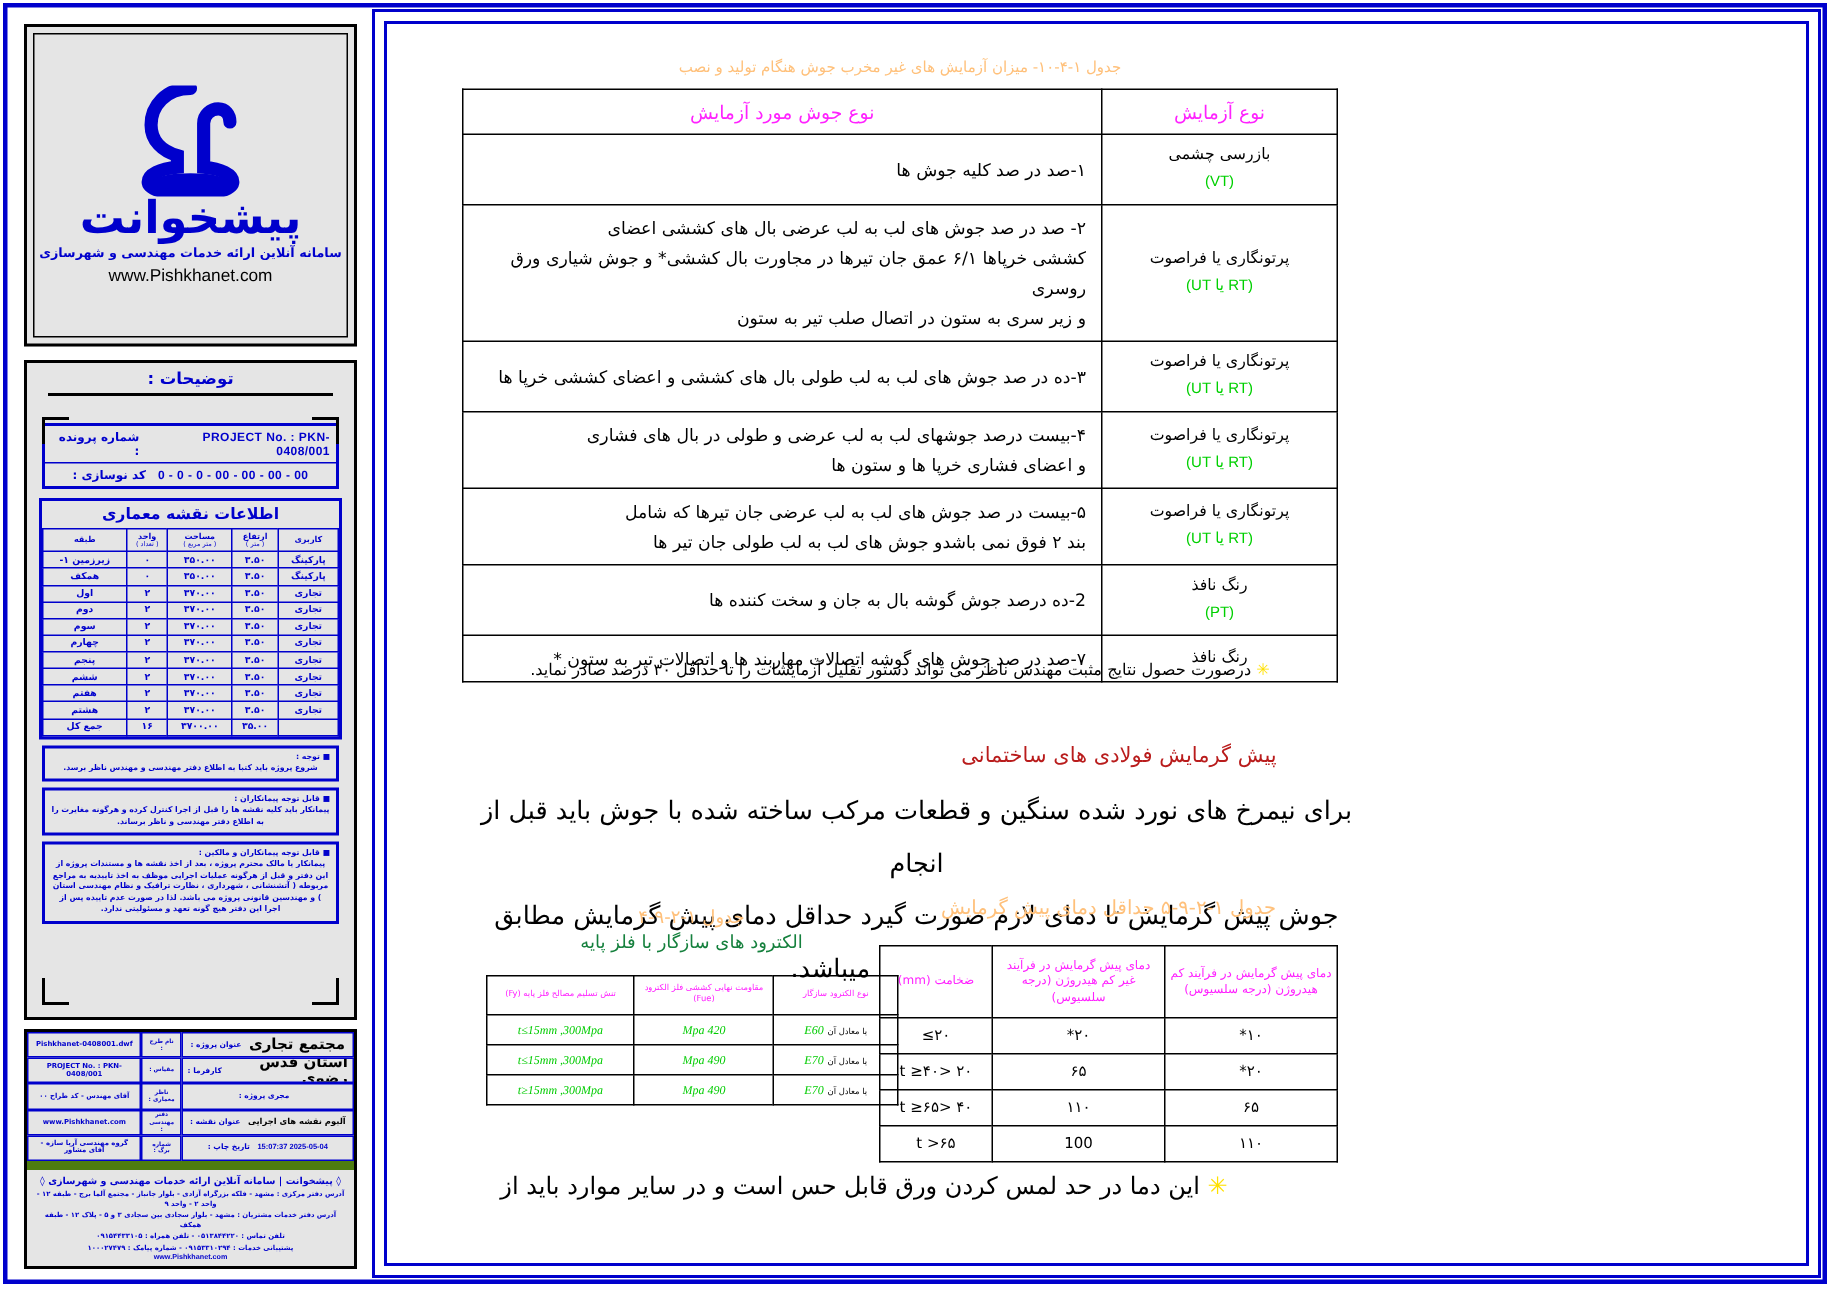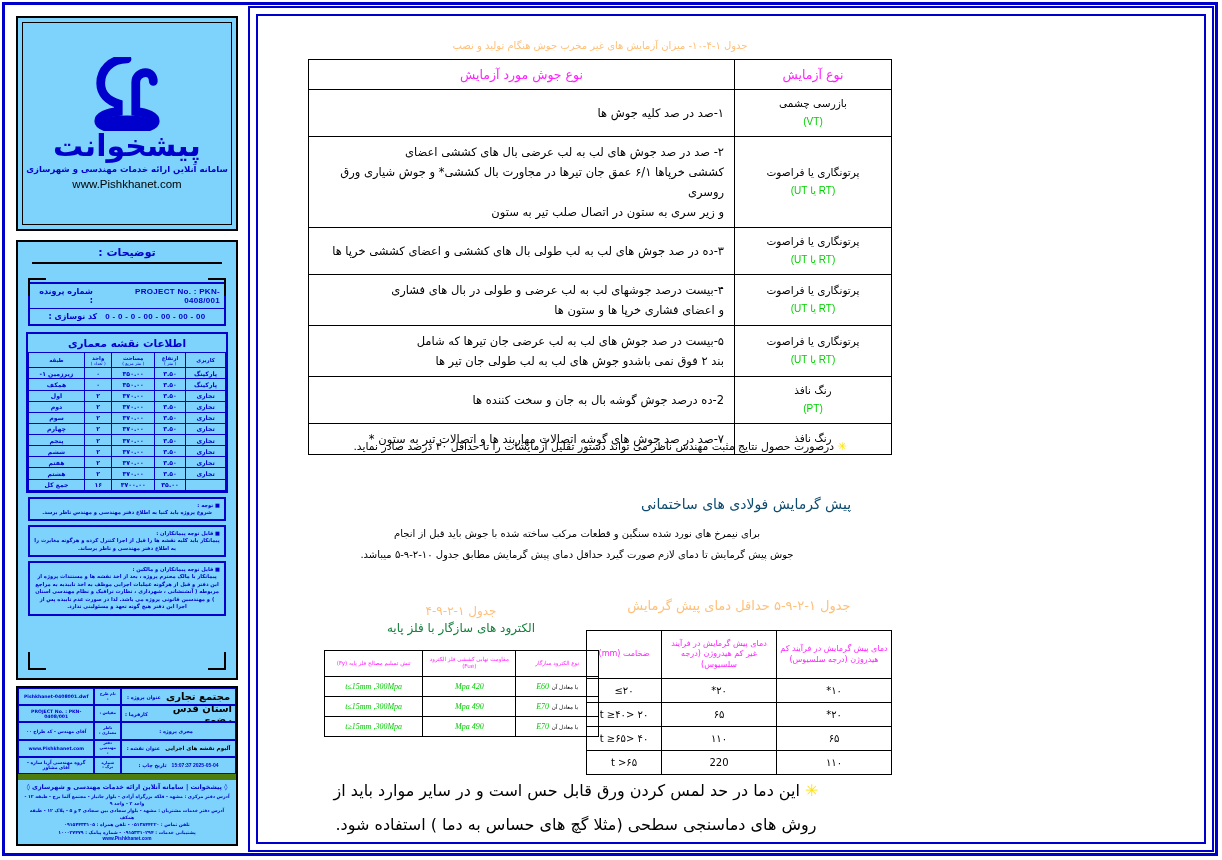--- a/index.html
+++ b/index.html
@@ -16,7 +16,7 @@
 
   
   .sidebar{position:absolute;left:10px;top:8px;width:232px;height:842px;}
-  .panel{position:absolute;border:2px solid #000;background:#7dd3fc;box-sizing:border-box;}
+  .panel{position:absolute;border:2px solid #000;background:#e5e5e5;box-sizing:border-box;}
 
   
   .logo-panel{left:6px;top:8px;width:222px;height:215px;border:2px solid #000;}

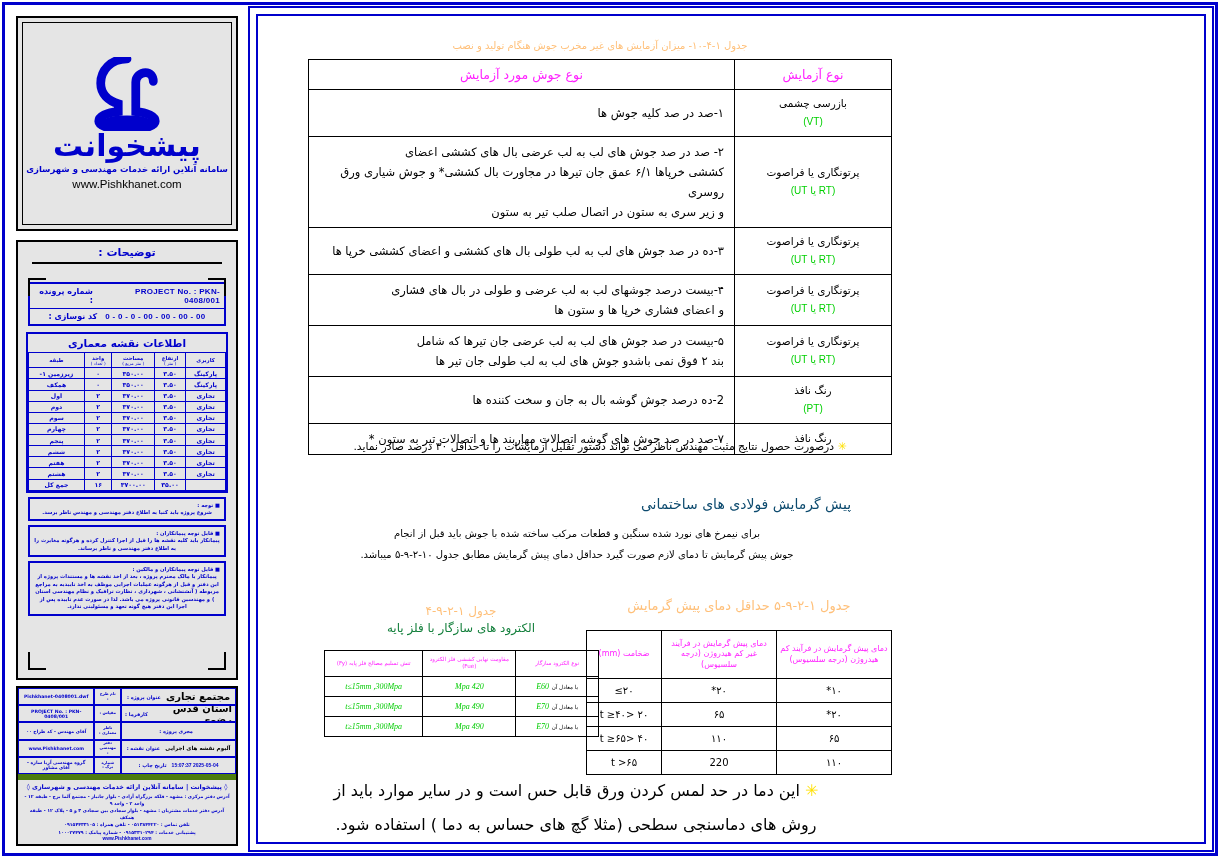--- a/index.html
+++ b/index.html
@@ -97,7 +97,7 @@
   .note1{position:absolute;left:40px;top:412px;width:584px;font-size:10.8px;color:#000;text-align:center;line-height:1.7;}
 
   
-  .sec-title{position:absolute;color:#0c4a6e;font-size:14px;}
+  .sec-title{position:absolute;color:#b91c1c;font-size:14px;}
   .preheat-title{left:332px;top:470px;width:292px;text-align:center;}
   .preheat-body{position:absolute;left:10px;top:498px;width:598px;font-size:10px;color:#000;
                 text-align:center;line-height:2.05;}

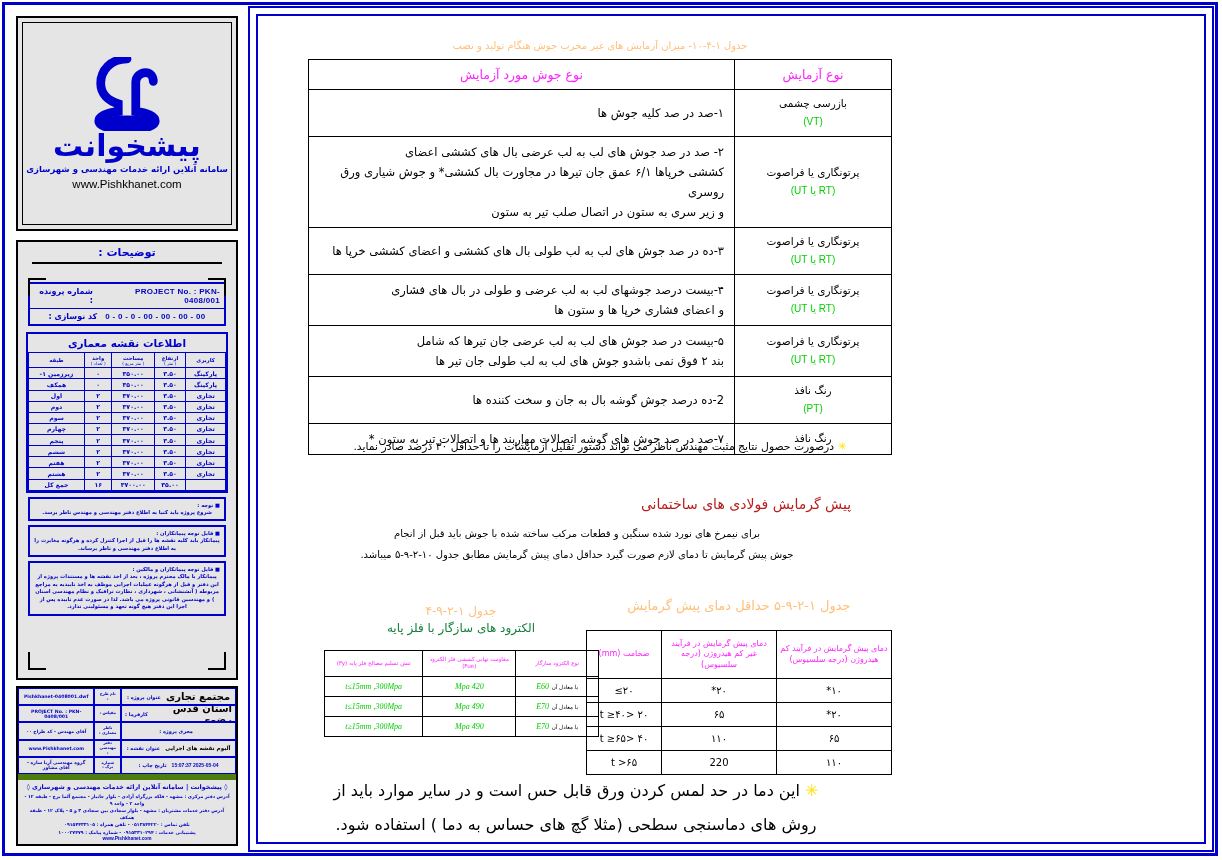--- a/index.html
+++ b/index.html
@@ -99,7 +99,7 @@
   
   .sec-title{position:absolute;color:#b91c1c;font-size:14px;}
   .preheat-title{left:332px;top:470px;width:292px;text-align:center;}
-  .preheat-body{position:absolute;left:10px;top:498px;width:598px;font-size:10px;color:#000;
+  .preheat-body{position:absolute;left:44px;top:498px;width:598px;font-size:17px;color:#000;
                 text-align:center;line-height:2.05;}
 
   .t3-caption{position:absolute;left:316px;top:572px;width:310px;text-align:center;color:#ffc07a;font-size:13px;}

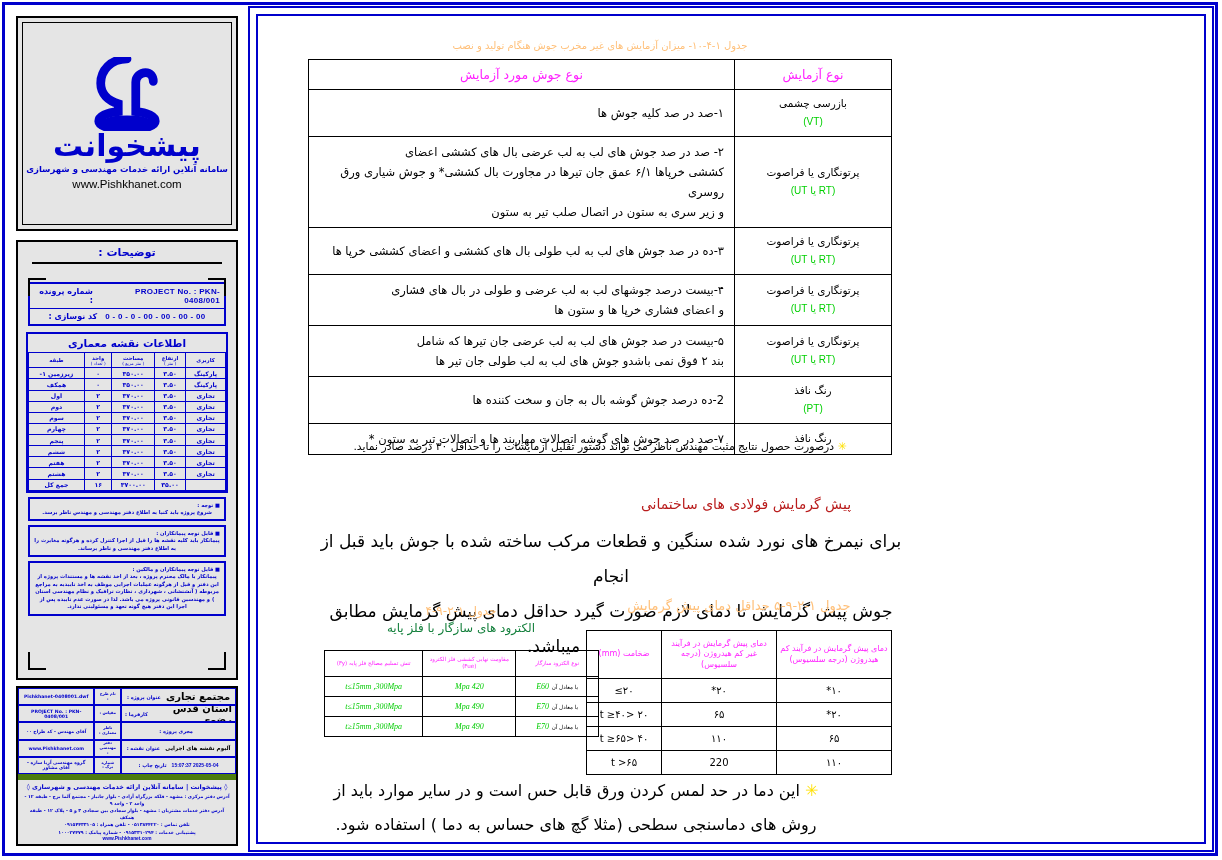--- a/index.html
+++ b/index.html
@@ -429,7 +429,7 @@
             </tr>
             <tr>
               <td>۱۱۰</td>
-              <td>220</td>
+              <td>100</td>
               <td>t &gt;۶۵</td>
             </tr>
           </tbody>

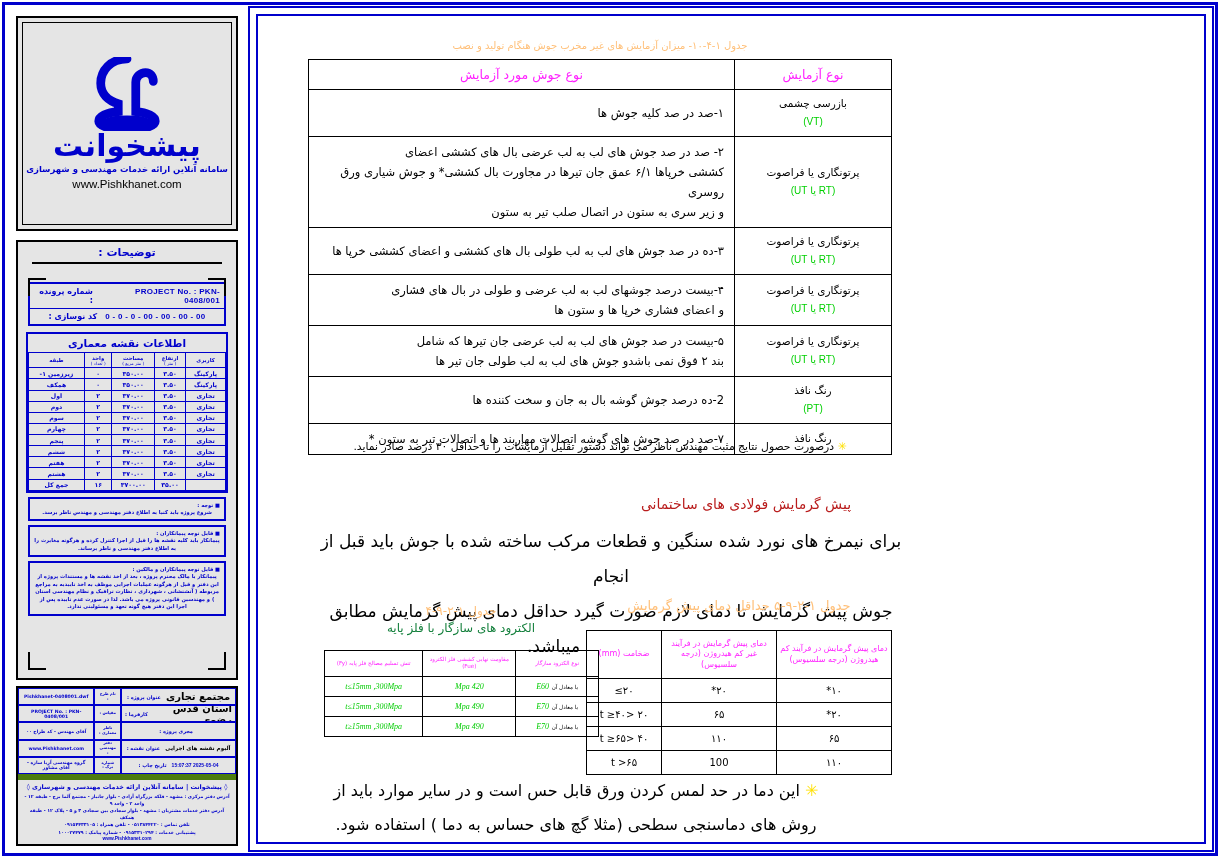--- a/index.html
+++ b/index.html
@@ -436,7 +436,7 @@
       </table>
     </div>
 
-    <div class="note2" id="note2"><span class="star">✳</span> <span>این دما در حد لمس کردن ورق قابل حس است و در سایر موارد باید از</span><br><span>روش های دماسنجی سطحی (مثلا گچ های حساس به دما ) استفاده شود.</span></div>
+    <div class="note2" id="note2"><span class="star">✳</span> <span>این دما در حد لمس کردن ورق قابل حس است و در سایر موارد باید از</span><br></div>
 
     <div class="t2-caption">
       <span class="t2-c1">جدول ۱-۲-۹-۴</span>

